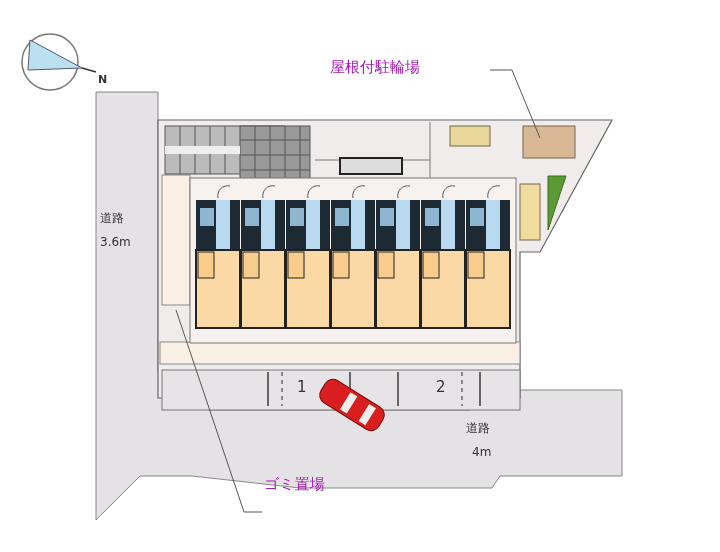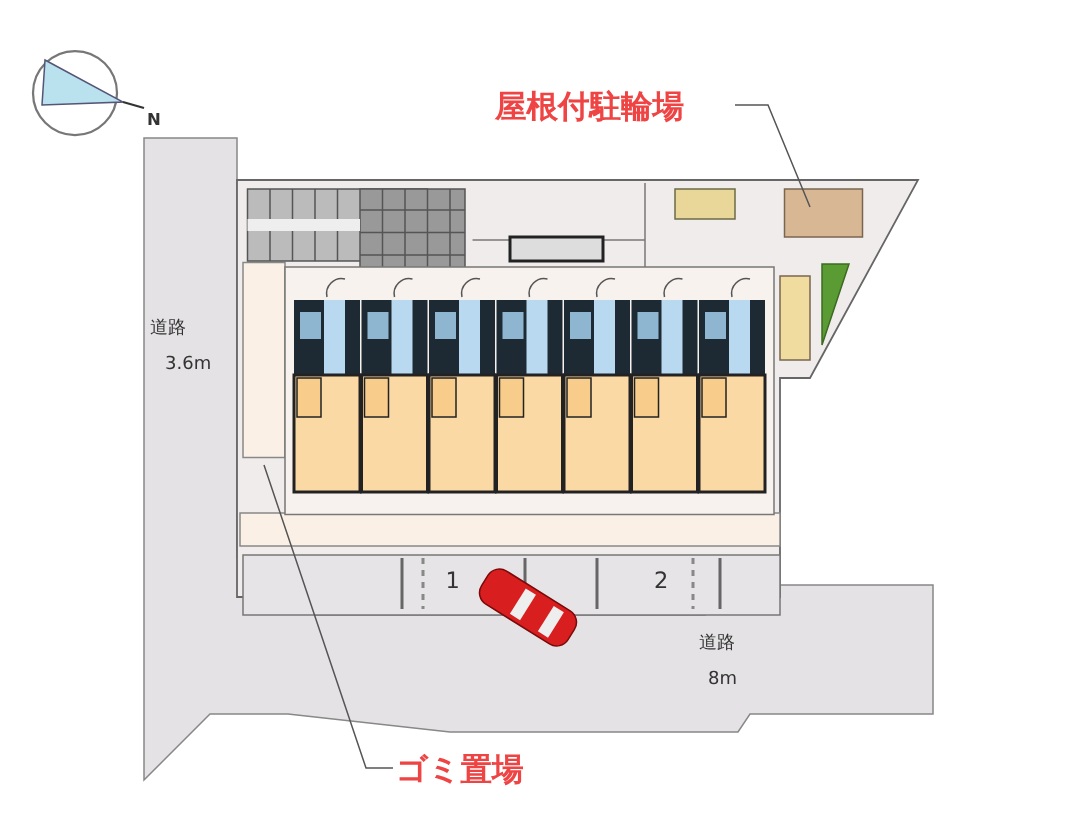--- a/index.html
+++ b/index.html
@@ -7,7 +7,7 @@
   svg{position:absolute;left:0;top:0;}
   .lbl{position:absolute;color:#333;font-family:"DejaVu Sans",sans-serif;line-height:1.05;}
   .big{font-size:12px;}
-  .ann{font-size:21px;font-weight:bold;color:#ef4444;}
+  .ann{font-size:15px;font-weight:normal;color:#a21caf;}
 </style>
 </head>
 <body>

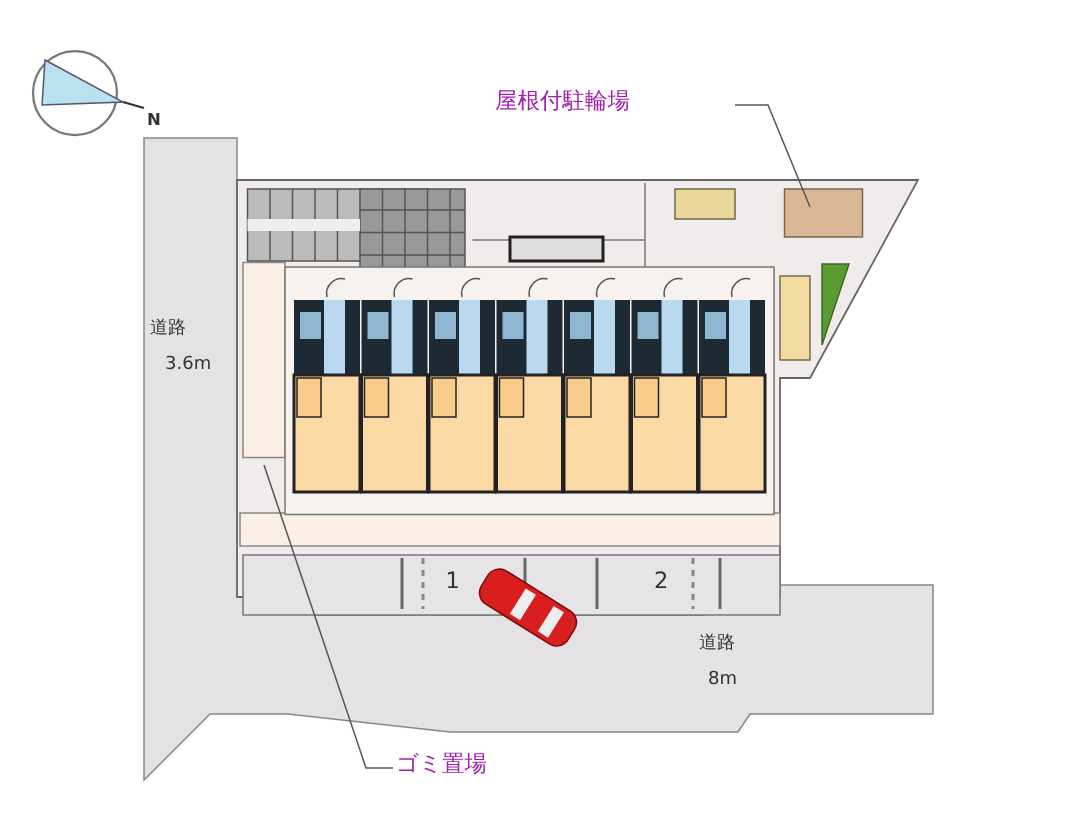--- a/index.html
+++ b/index.html
@@ -136,7 +136,7 @@
 <div class="lbl" style="left:98px;top:74px;font-size:11px;font-weight:bold;">N</div>
 <div class="lbl ann" style="left:330px;top:60px;">屋根付駐輪場</div>
 <div class="lbl big" style="left:100px;top:212px;">道路</div>
-<div class="lbl big" style="left:100px;top:236px;margin-left:10px;">3.6m</div>
+<div class="lbl big" style="left:100px;top:236px;">3.6m</div>
 <div class="lbl big" style="left:466px;top:422px;">道路</div>
 <div class="lbl big" style="left:472px;top:446px;">8m</div>
 <div class="lbl ann" style="left:264px;top:502px;">ゴミ置場</div>

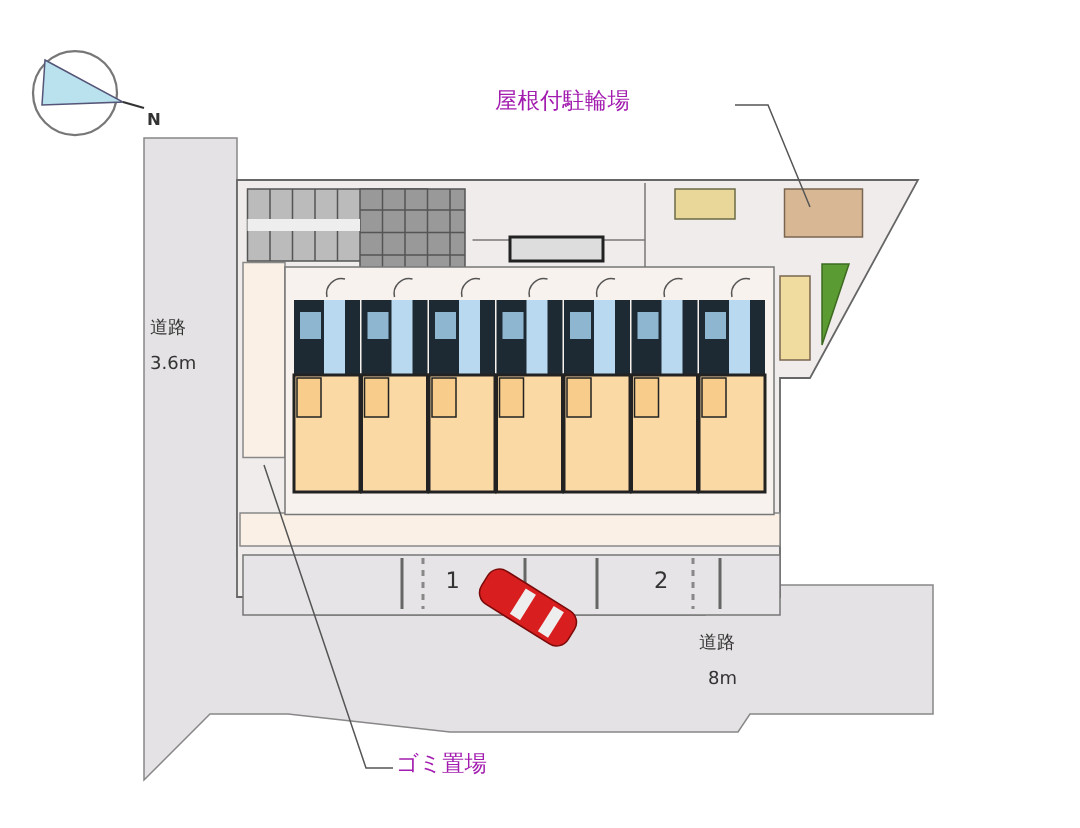--- a/index.html
+++ b/index.html
@@ -138,7 +138,7 @@
 <div class="lbl big" style="left:100px;top:212px;">道路</div>
 <div class="lbl big" style="left:100px;top:236px;">3.6m</div>
 <div class="lbl big" style="left:466px;top:422px;">道路</div>
-<div class="lbl big" style="left:472px;top:446px;">8m</div>
+<div class="lbl big" style="left:472px;top:446px;">4m</div>
 <div class="lbl ann" style="left:264px;top:502px;">ゴミ置場</div>
 <div class="lbl" style="left:297px;top:380px;font-size:15px;">1</div>
 <div class="lbl" style="left:436px;top:380px;font-size:15px;">2</div>

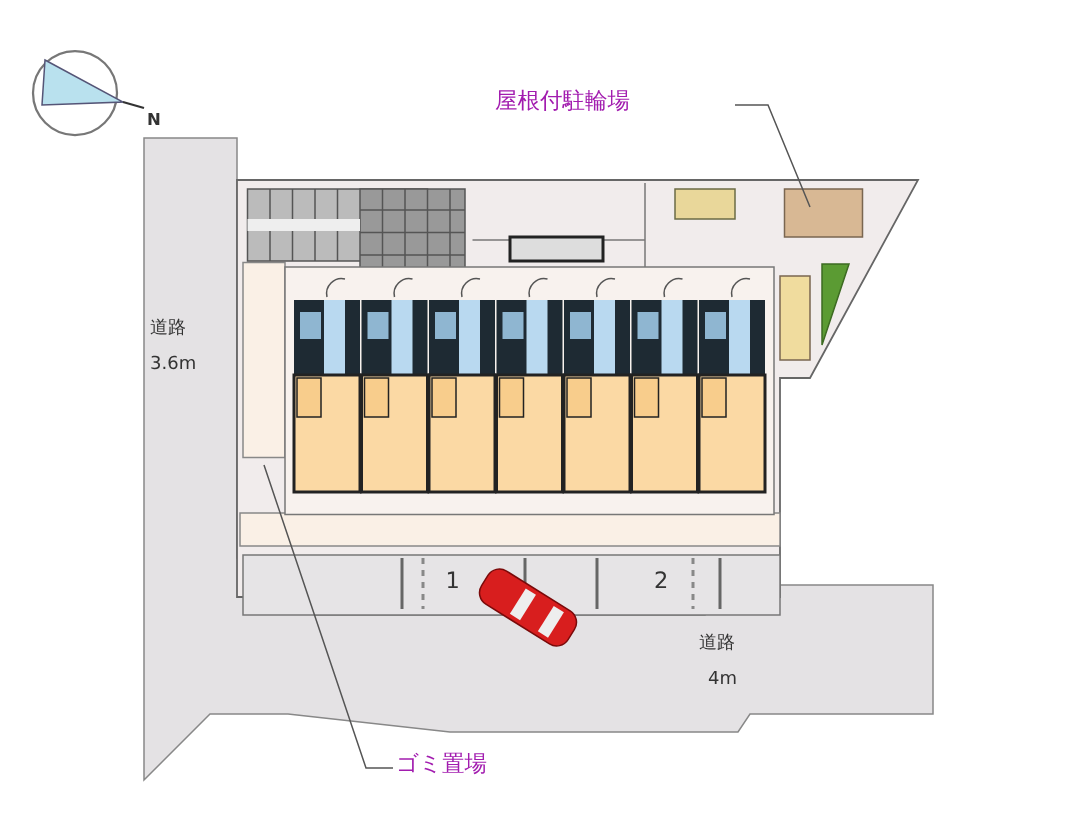--- a/index.html
+++ b/index.html
@@ -139,7 +139,7 @@
 <div class="lbl big" style="left:100px;top:236px;">3.6m</div>
 <div class="lbl big" style="left:466px;top:422px;">道路</div>
 <div class="lbl big" style="left:472px;top:446px;">4m</div>
-<div class="lbl ann" style="left:264px;top:502px;">ゴミ置場</div>
+<div class="lbl ann" style="left:264px;top:477px;">ゴミ置場</div>
 <div class="lbl" style="left:297px;top:380px;font-size:15px;">1</div>
 <div class="lbl" style="left:436px;top:380px;font-size:15px;">2</div>
 

